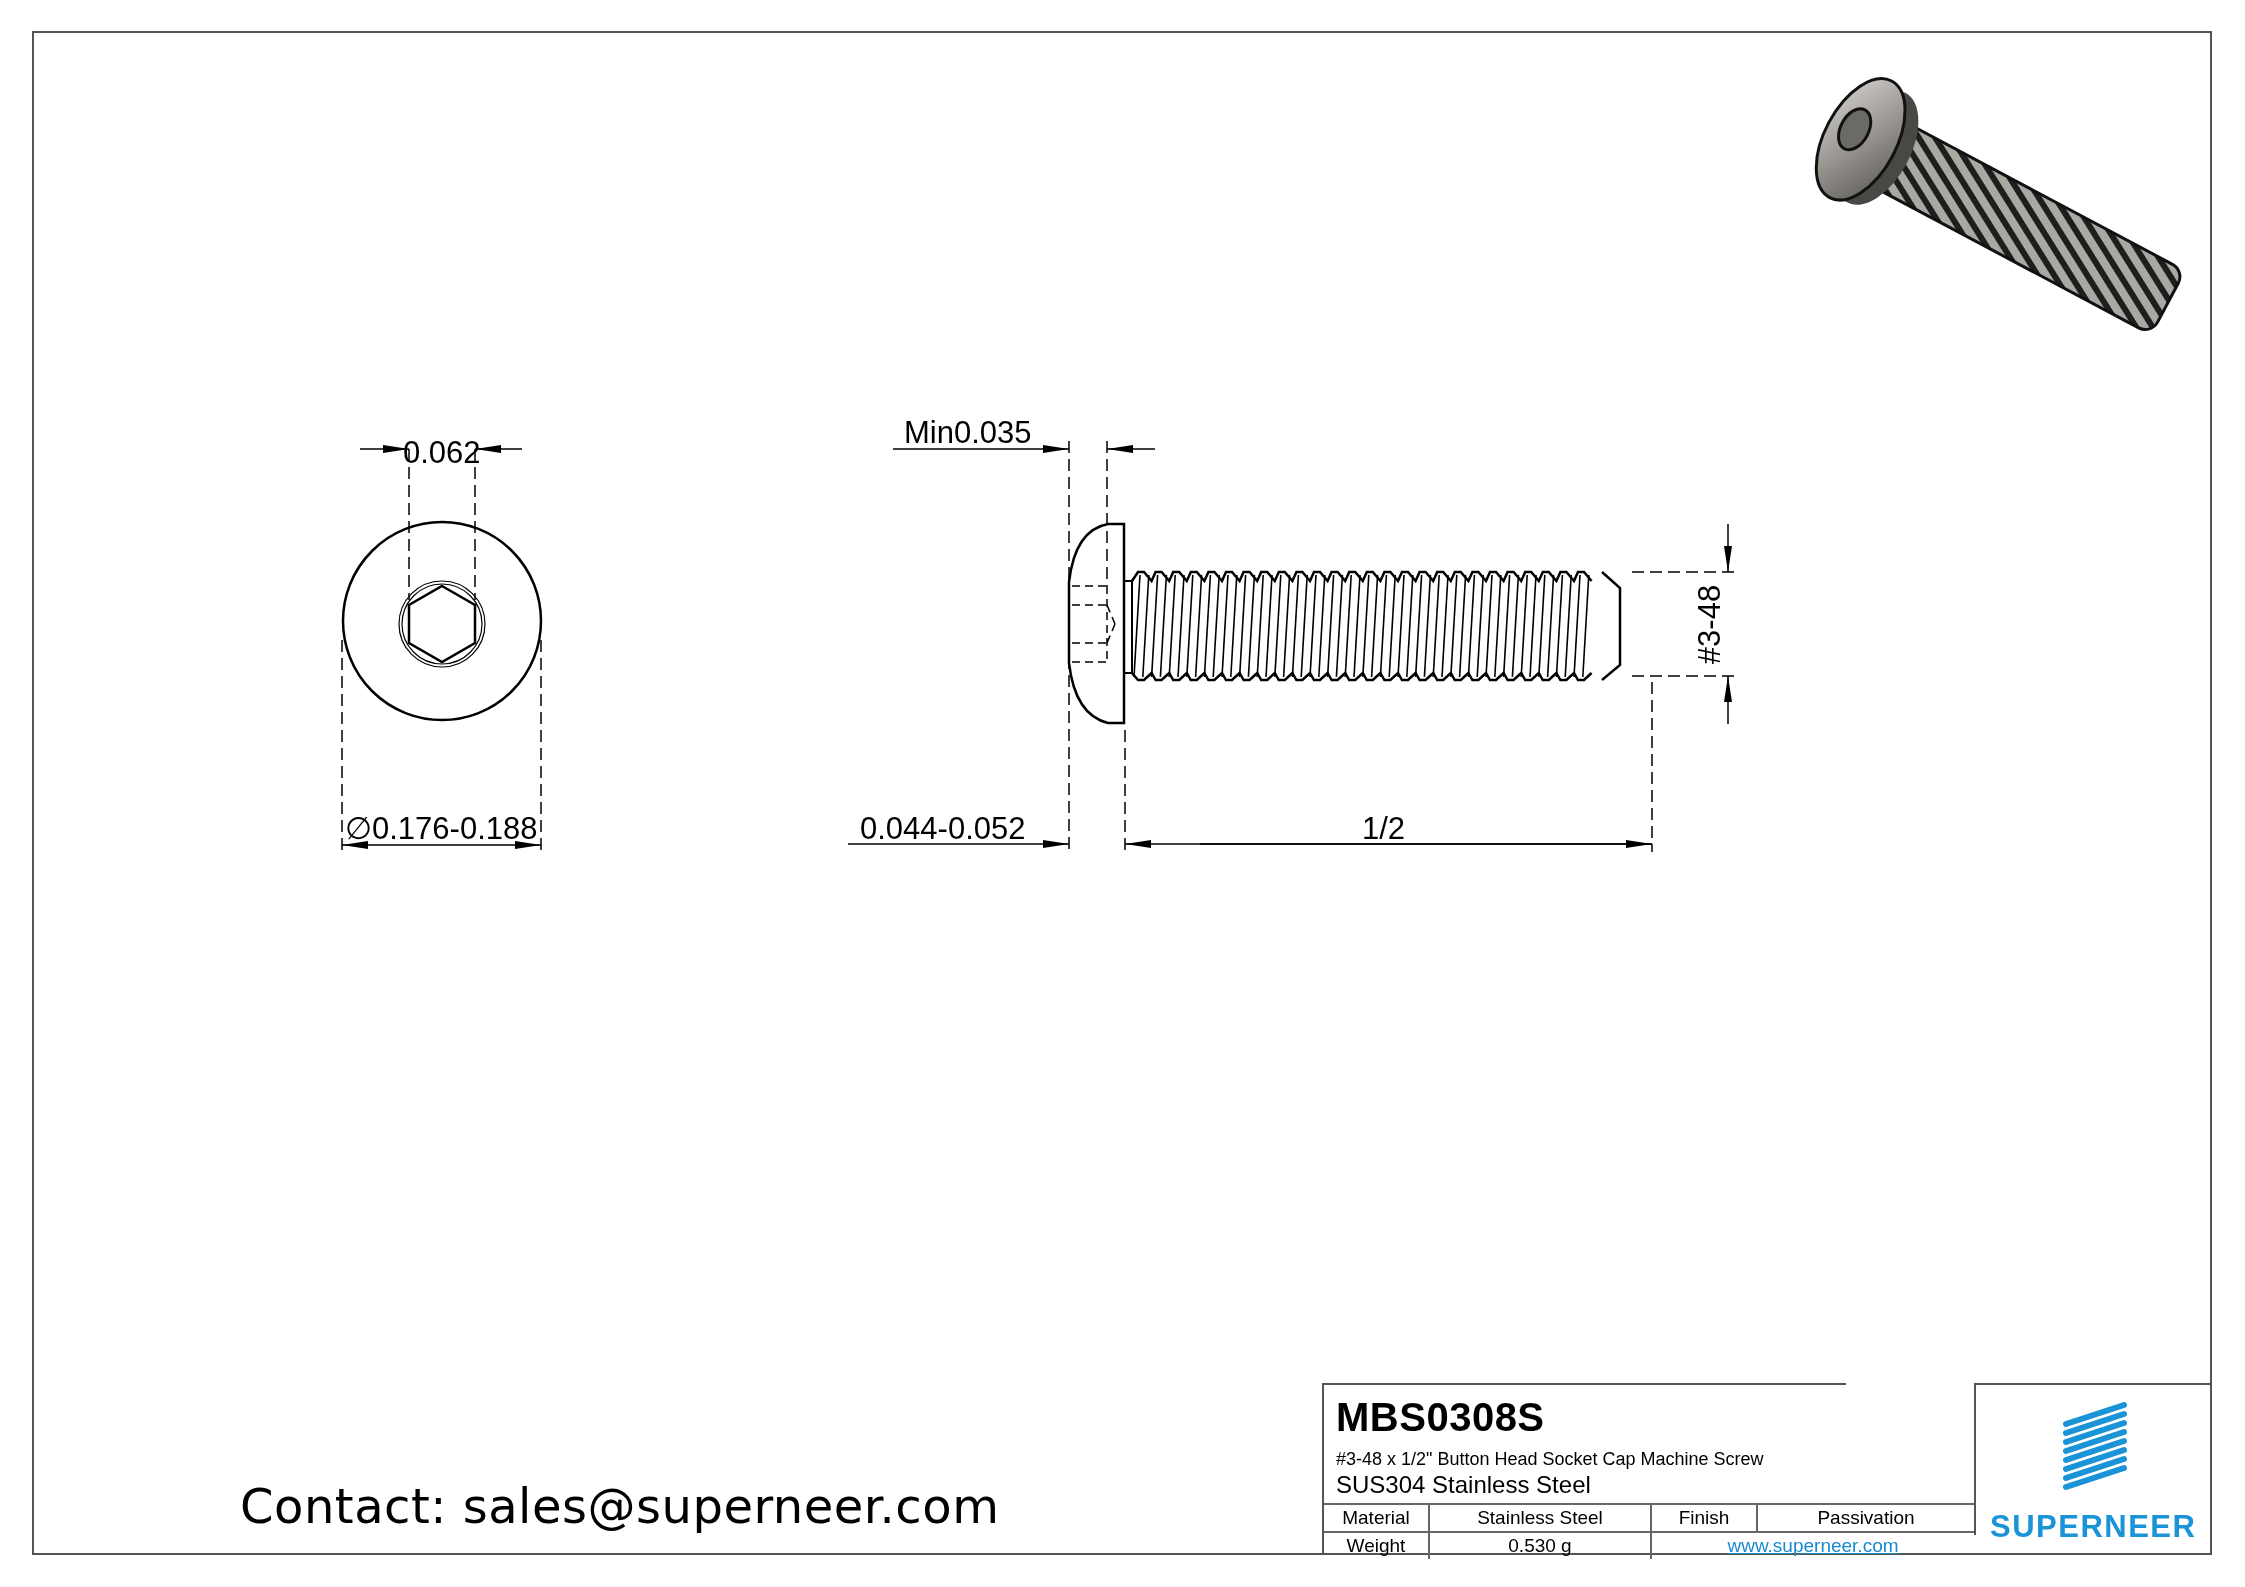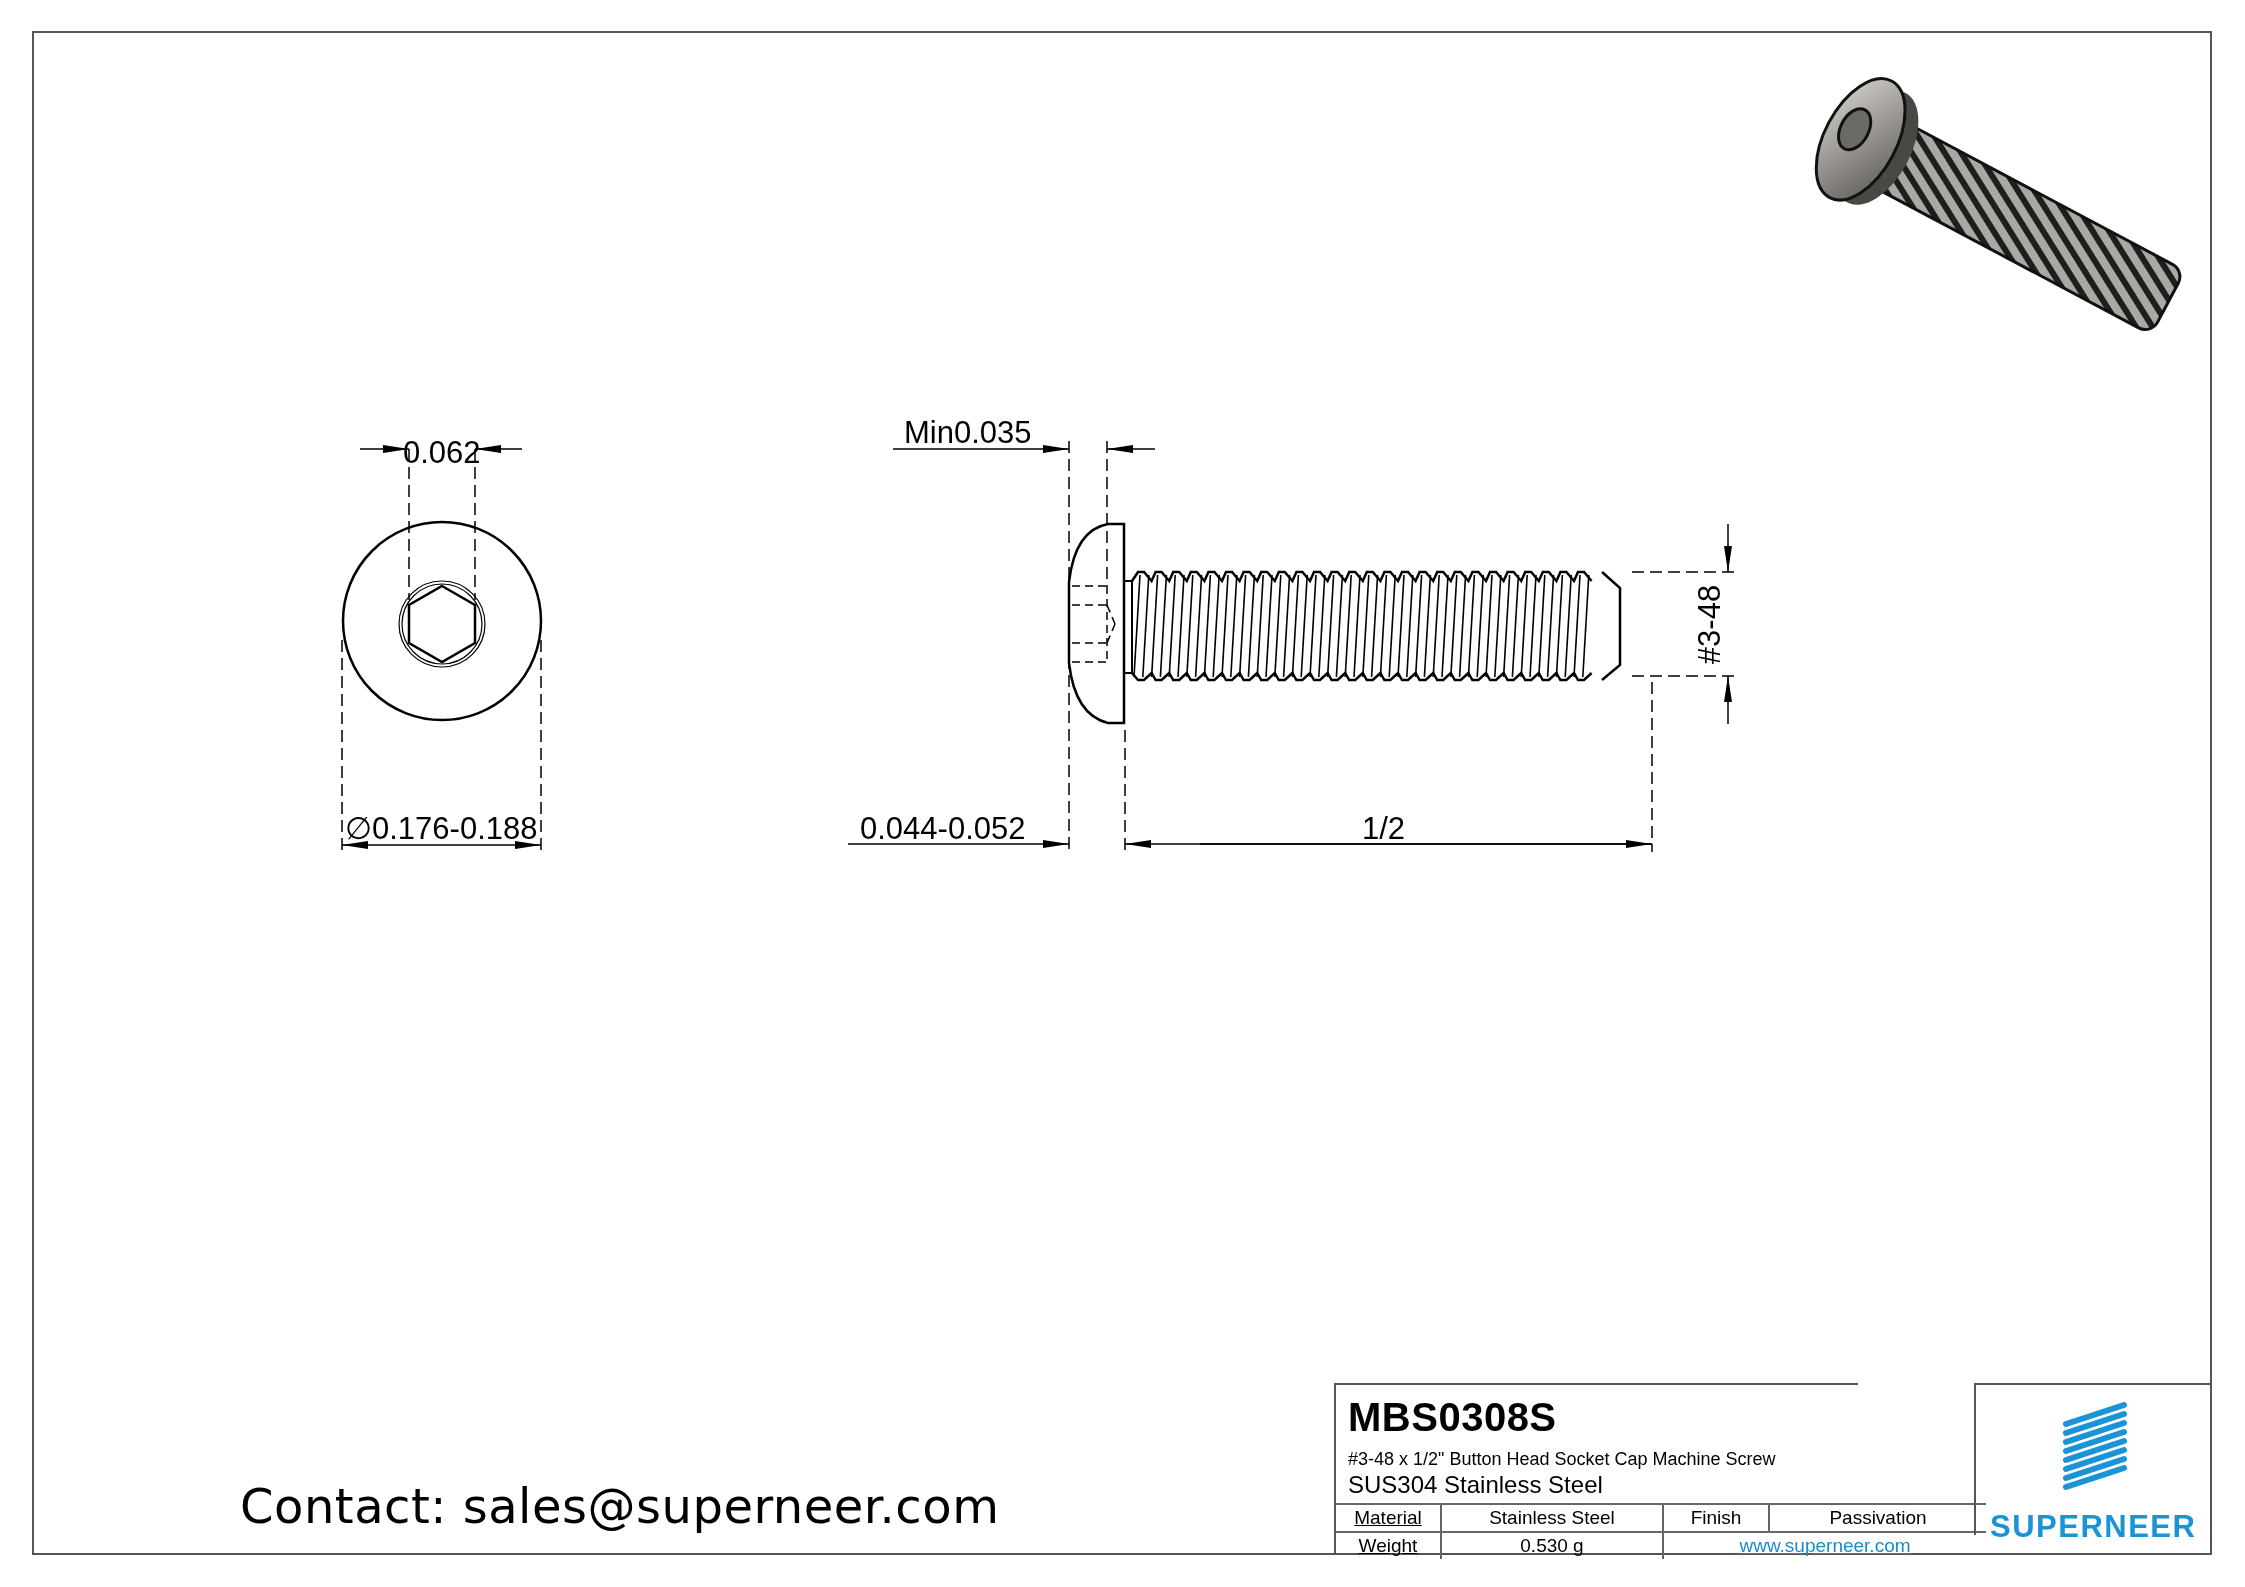--- a/index.html
+++ b/index.html
@@ -8,7 +8,7 @@
   svg.drawing { position:absolute; left:0; top:0; }
   .dim-text { position:absolute; font-size:31px; line-height:1; white-space:nowrap; color:#000; }
   .contact { position:absolute; left:240px; top:1478px; font-family:"DejaVu Sans", sans-serif; font-size:48px; letter-spacing:0.5px; }
-  .title-block { position:absolute; left:1322px; top:1383px; width:524px; height:172px; border-left:2px solid #555; border-top:2px solid #555; box-sizing:border-box;margin-left:12px; }
+  .title-block { position:absolute; left:1322px; top:1383px; width:524px; height:172px; border-left:2px solid #555; border-top:2px solid #555; box-sizing:border-box; }
   .tb-code { position:absolute; left:12px; top:10px; font-size:40px; font-weight:bold; letter-spacing:0.5px; }
   .tb-desc { position:absolute; left:12px; top:64px; font-size:18px; }
   .tb-desc2 { position:absolute; left:12px; top:86px; font-size:24px; }

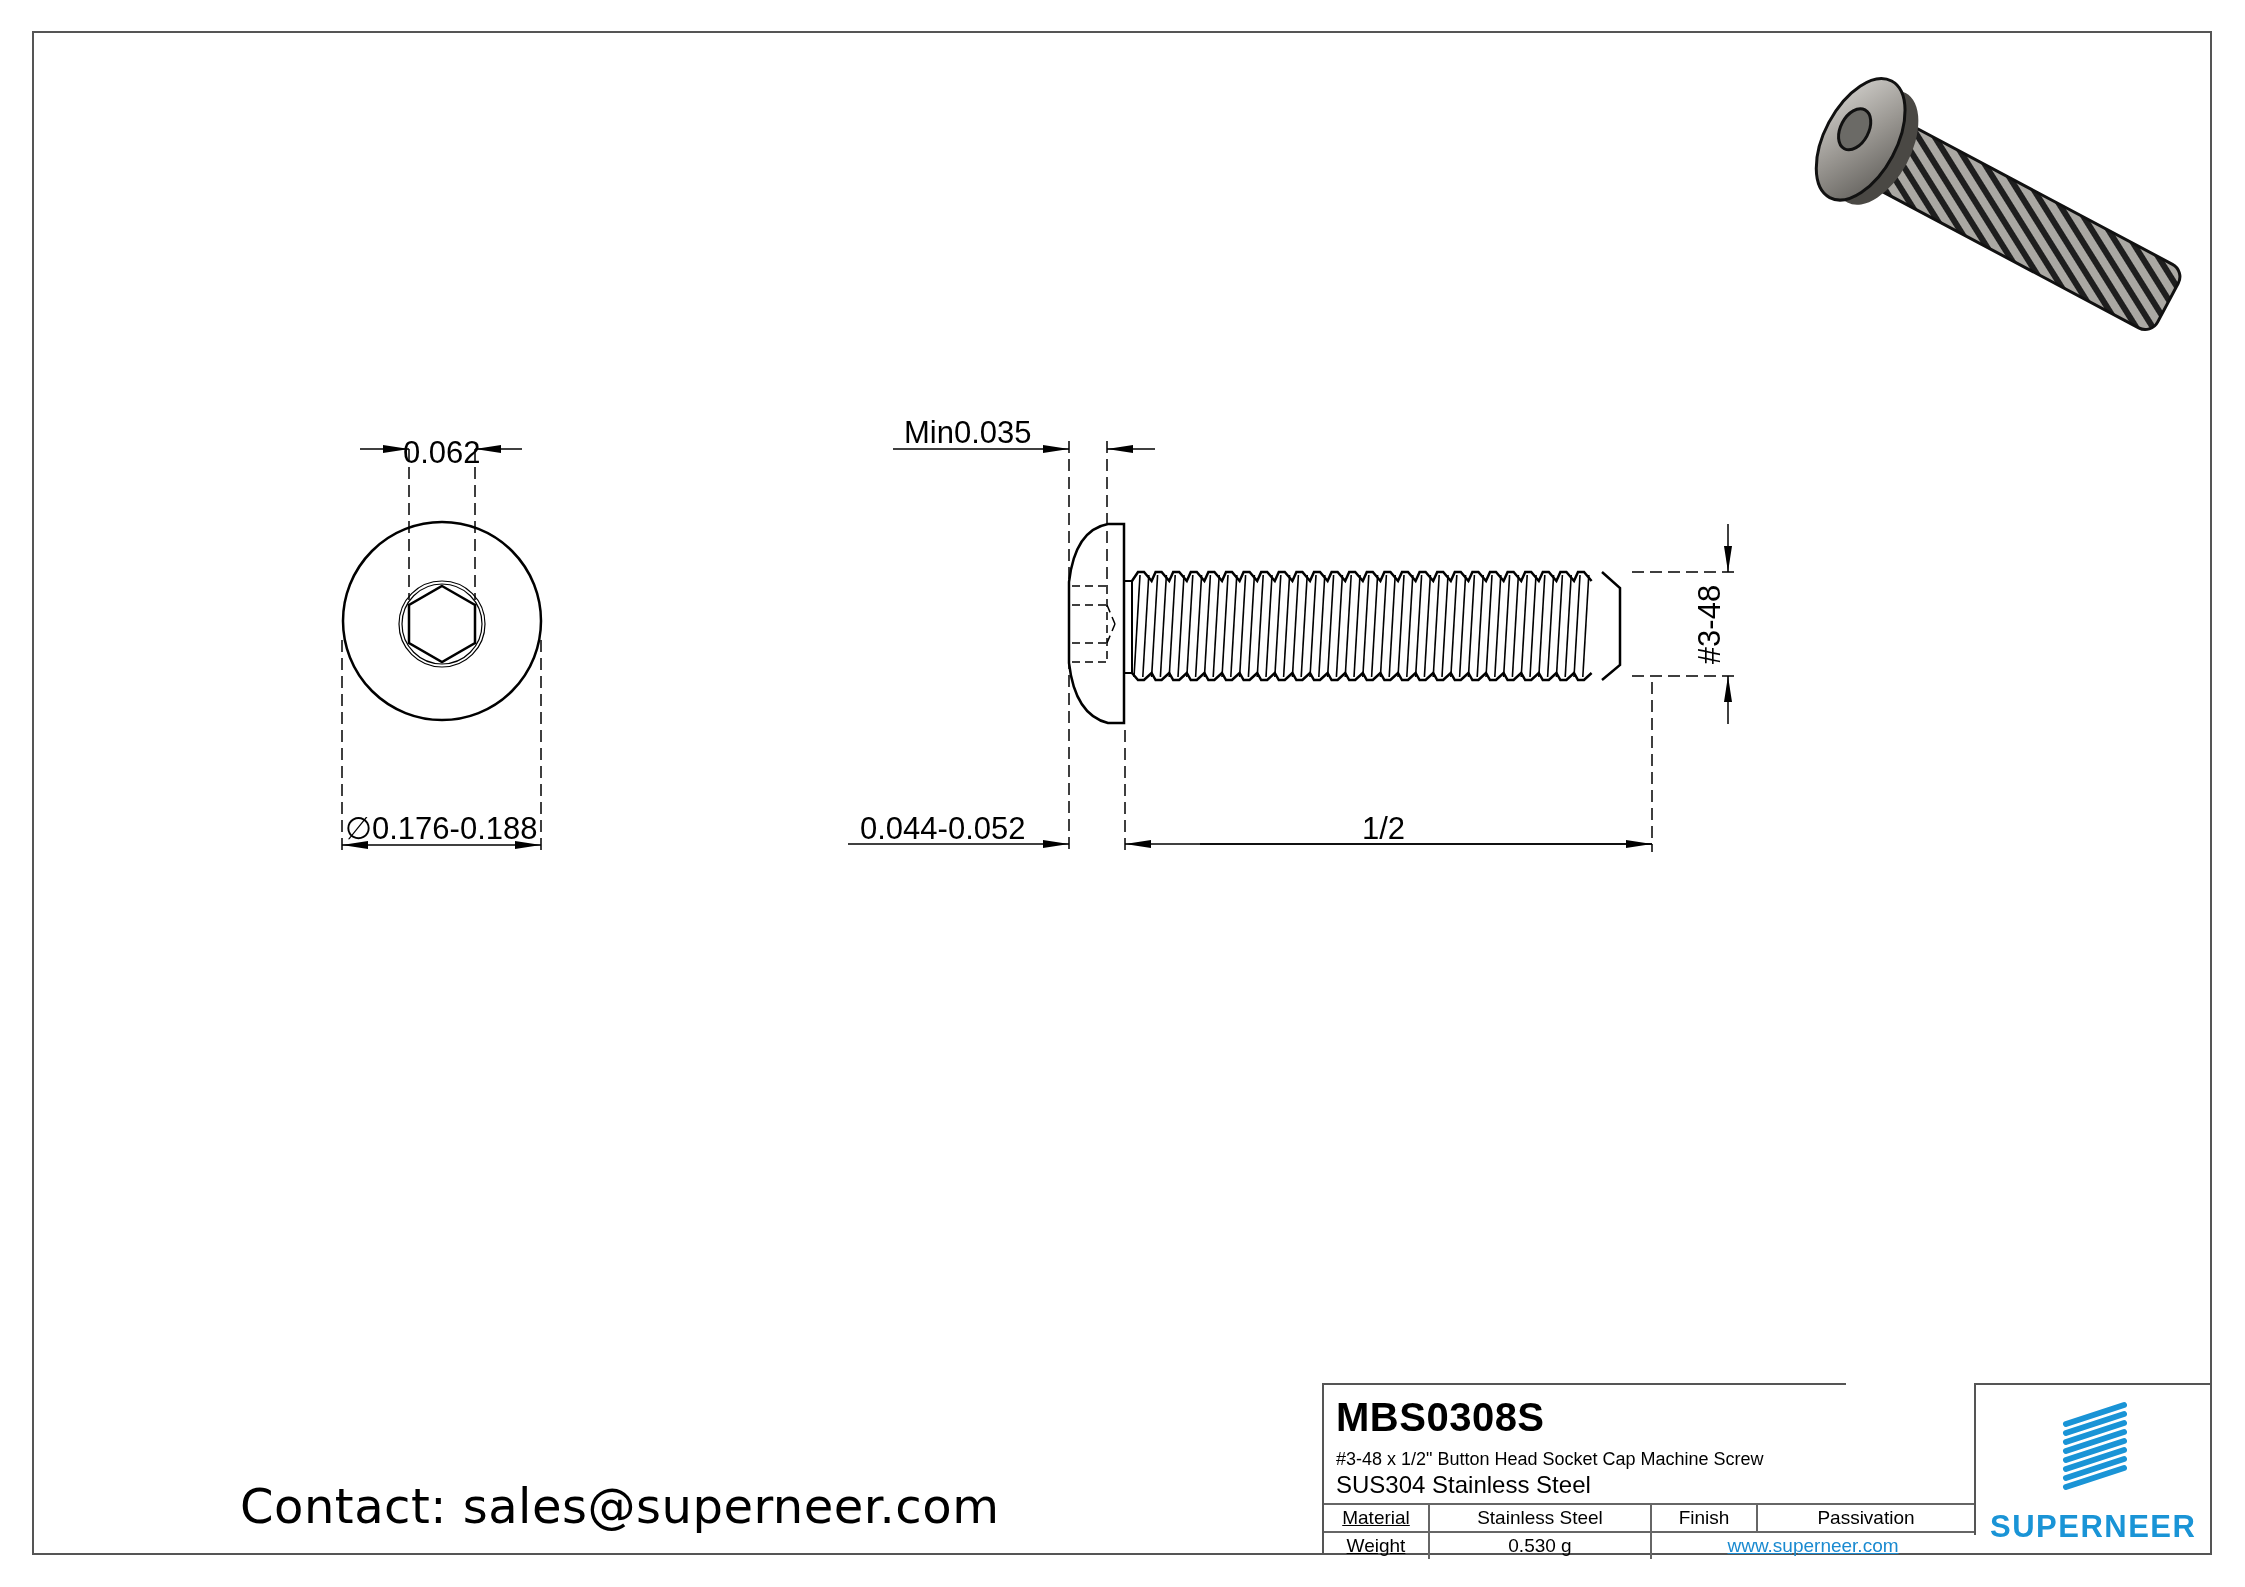--- a/index.html
+++ b/index.html
@@ -15,7 +15,7 @@
   .tb-table { position:absolute; left:0; top:118px; width:650px; border-collapse:collapse; font-size:19px; }
   .tb-table td { border:2px solid #666; height:26px; padding:0; text-align:center; }
   .tb-table tr:first-child td { border-top:2px solid #666; }
-  .tb-table td:first-child { border-left:none;text-decoration:underline; }
+  .tb-table td:first-child { border-left:none; }
   .tb-table td:last-child { border-right:none; }
   .tb-table tr:last-child td { border-bottom:none; }
   .url { color:#1a8ad0;text-decoration:underline; }

